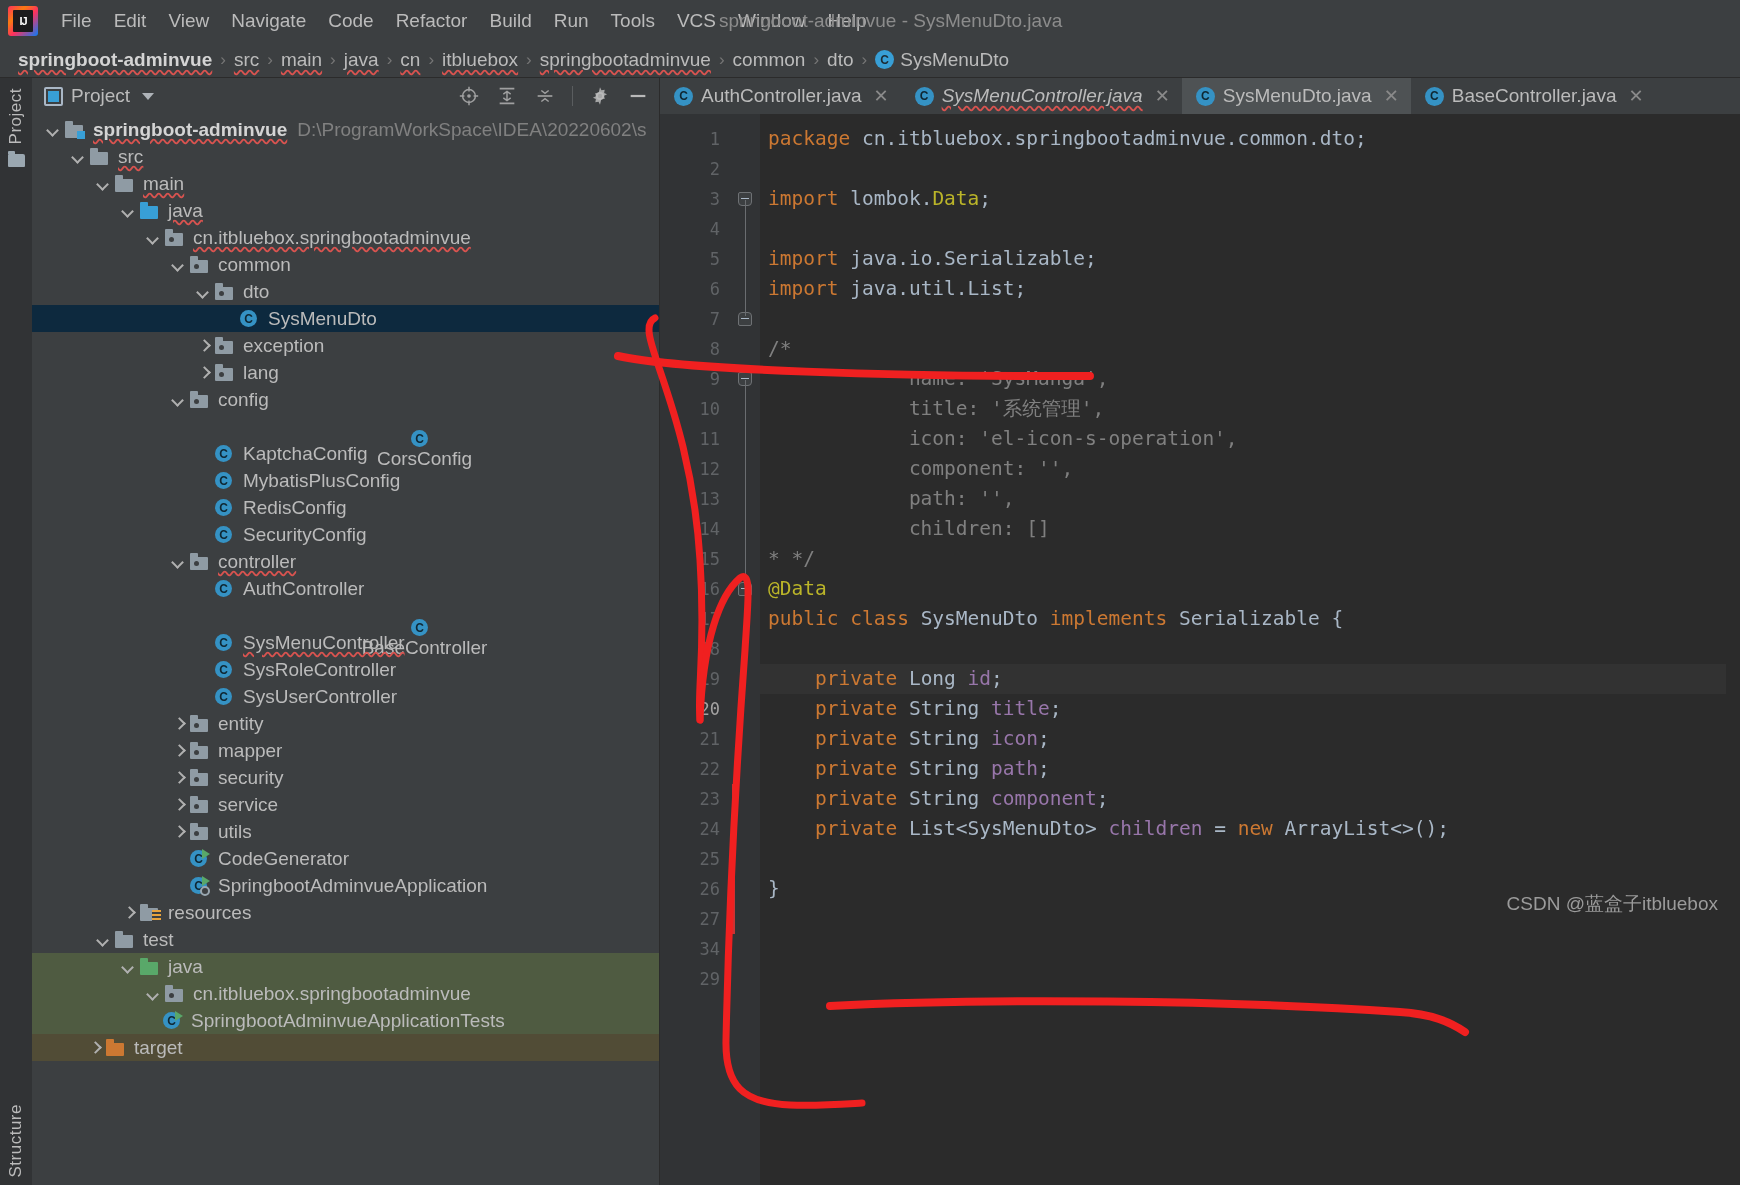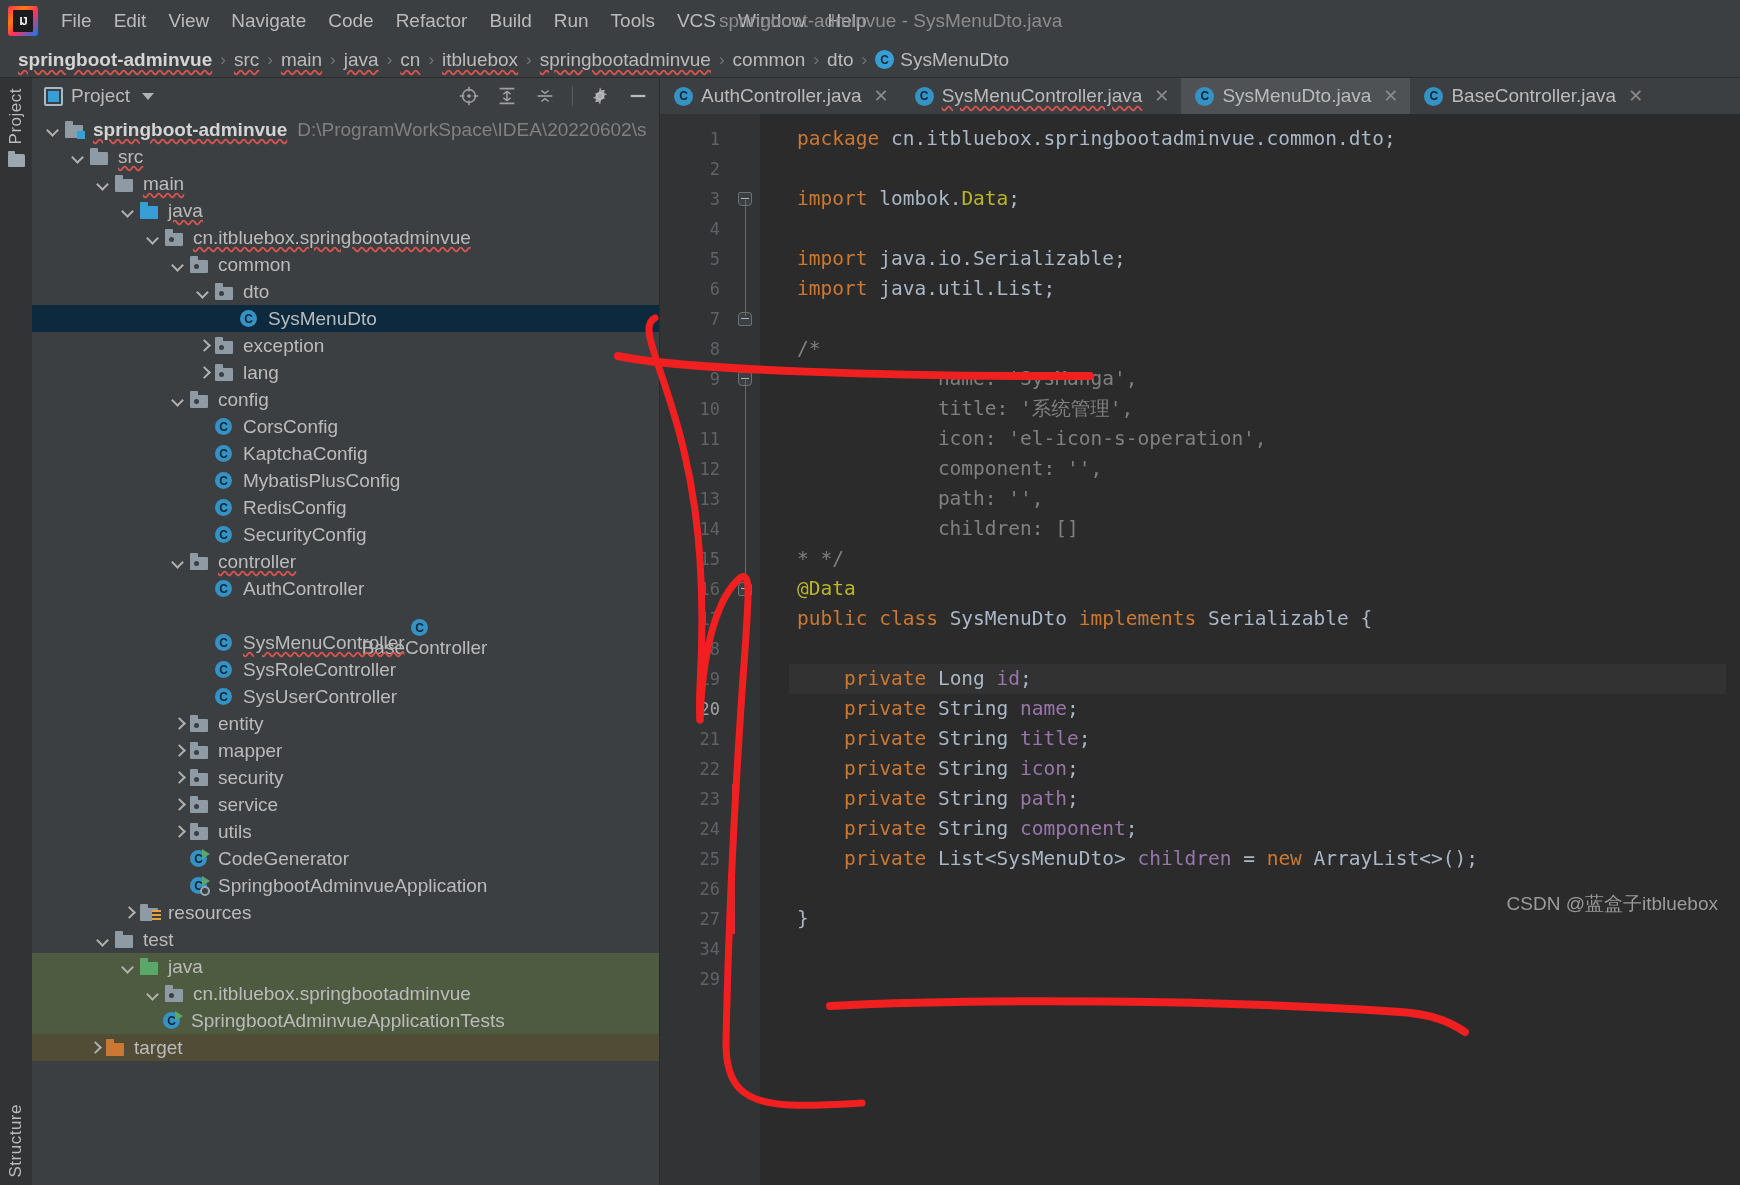--- a/index.html
+++ b/index.html
@@ -212,7 +212,7 @@
   }
   .tab .tabname.squiggle {
     text-decoration: underline; text-decoration-style: wavy;
-    text-decoration-color: #d9534f; text-underline-offset: 3px;
+    text-decoration-color: #d9534f; text-underline-offset: 3px; font-style: italic;
   }
   .tab .close { color: #8a8a8a; font-size: 18px; margin-left: 4px; }
 

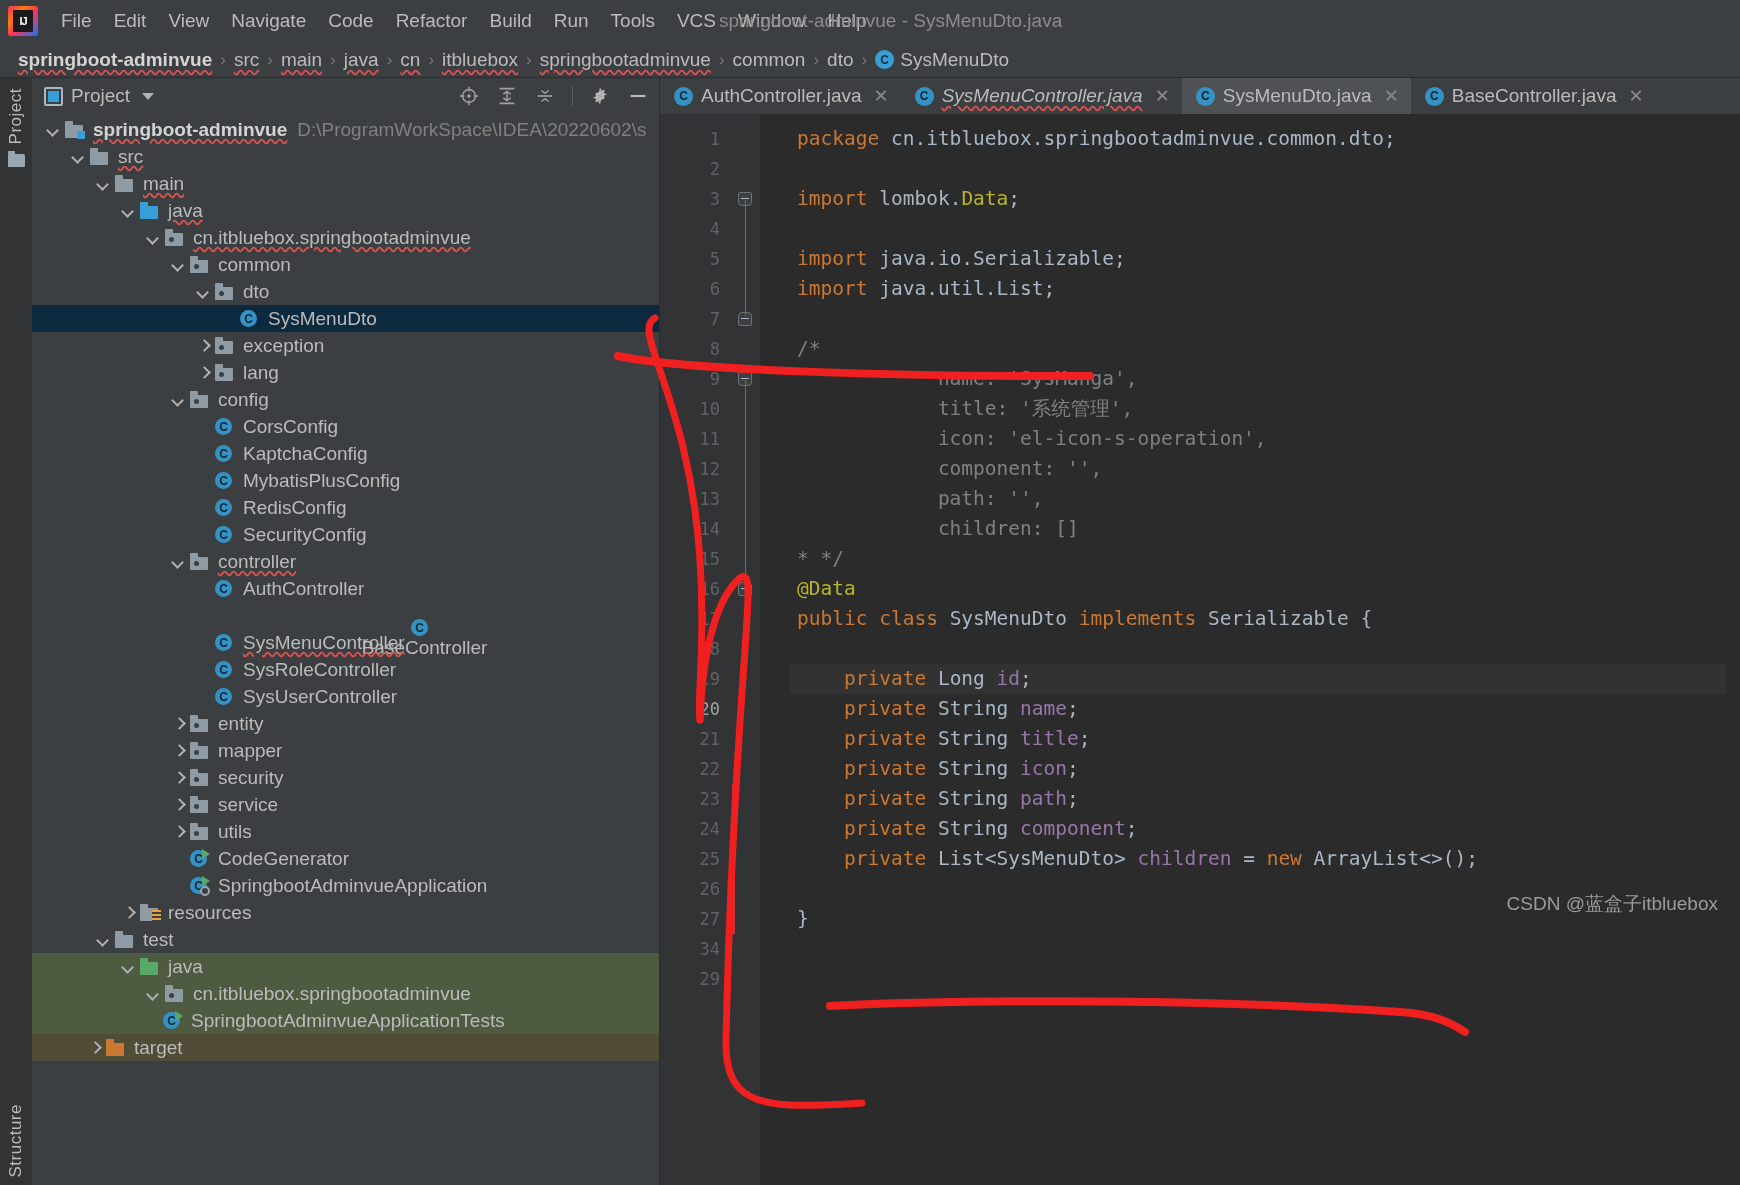--- a/index.html
+++ b/index.html
@@ -242,7 +242,7 @@
   }
   .code {
     flex: 1; padding-top: 10px; font-family: "DejaVu Sans Mono", monospace;
-    font-size: 19.5px; color: #a9b7c6; position: relative; overflow: hidden; margin-left: 29px;
+    font-size: 19.5px; color: #a9b7c6; position: relative; overflow: hidden;
   }
   .cline { height: 30px; line-height: 30px; white-space: pre; padding-left: 8px; }
   .cline.cur { background: #323232; }

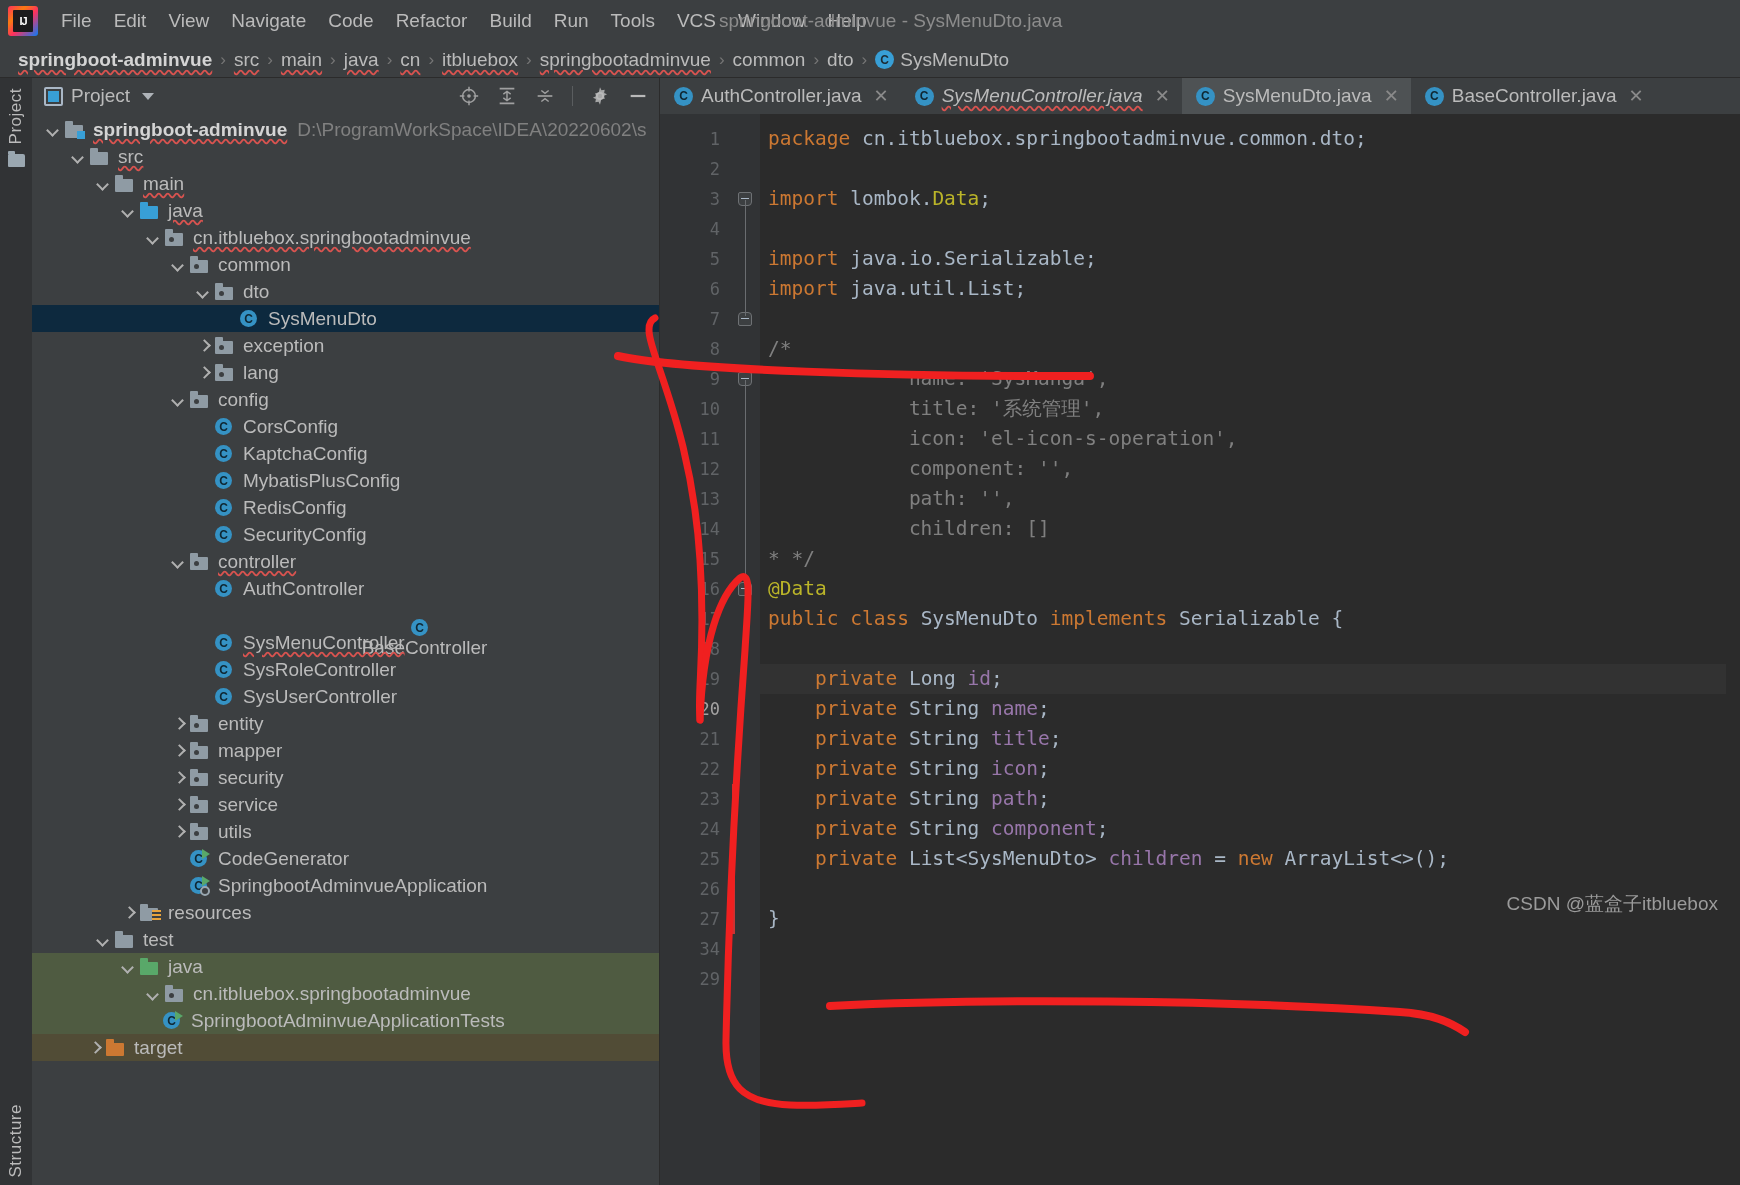--- a/index.html
+++ b/index.html
@@ -448,7 +448,7 @@
             </span>
             <span class="lbl">config</span>
           </div>
-          <div class="row" style="padding-left: 164px;">
+          <div class="row" style="padding-left: 164px; flex-direction: column;">
             <span class="arrow "></span>
             <span class="ic cls"></span>
             <span class="lbl">CorsConfig</span>

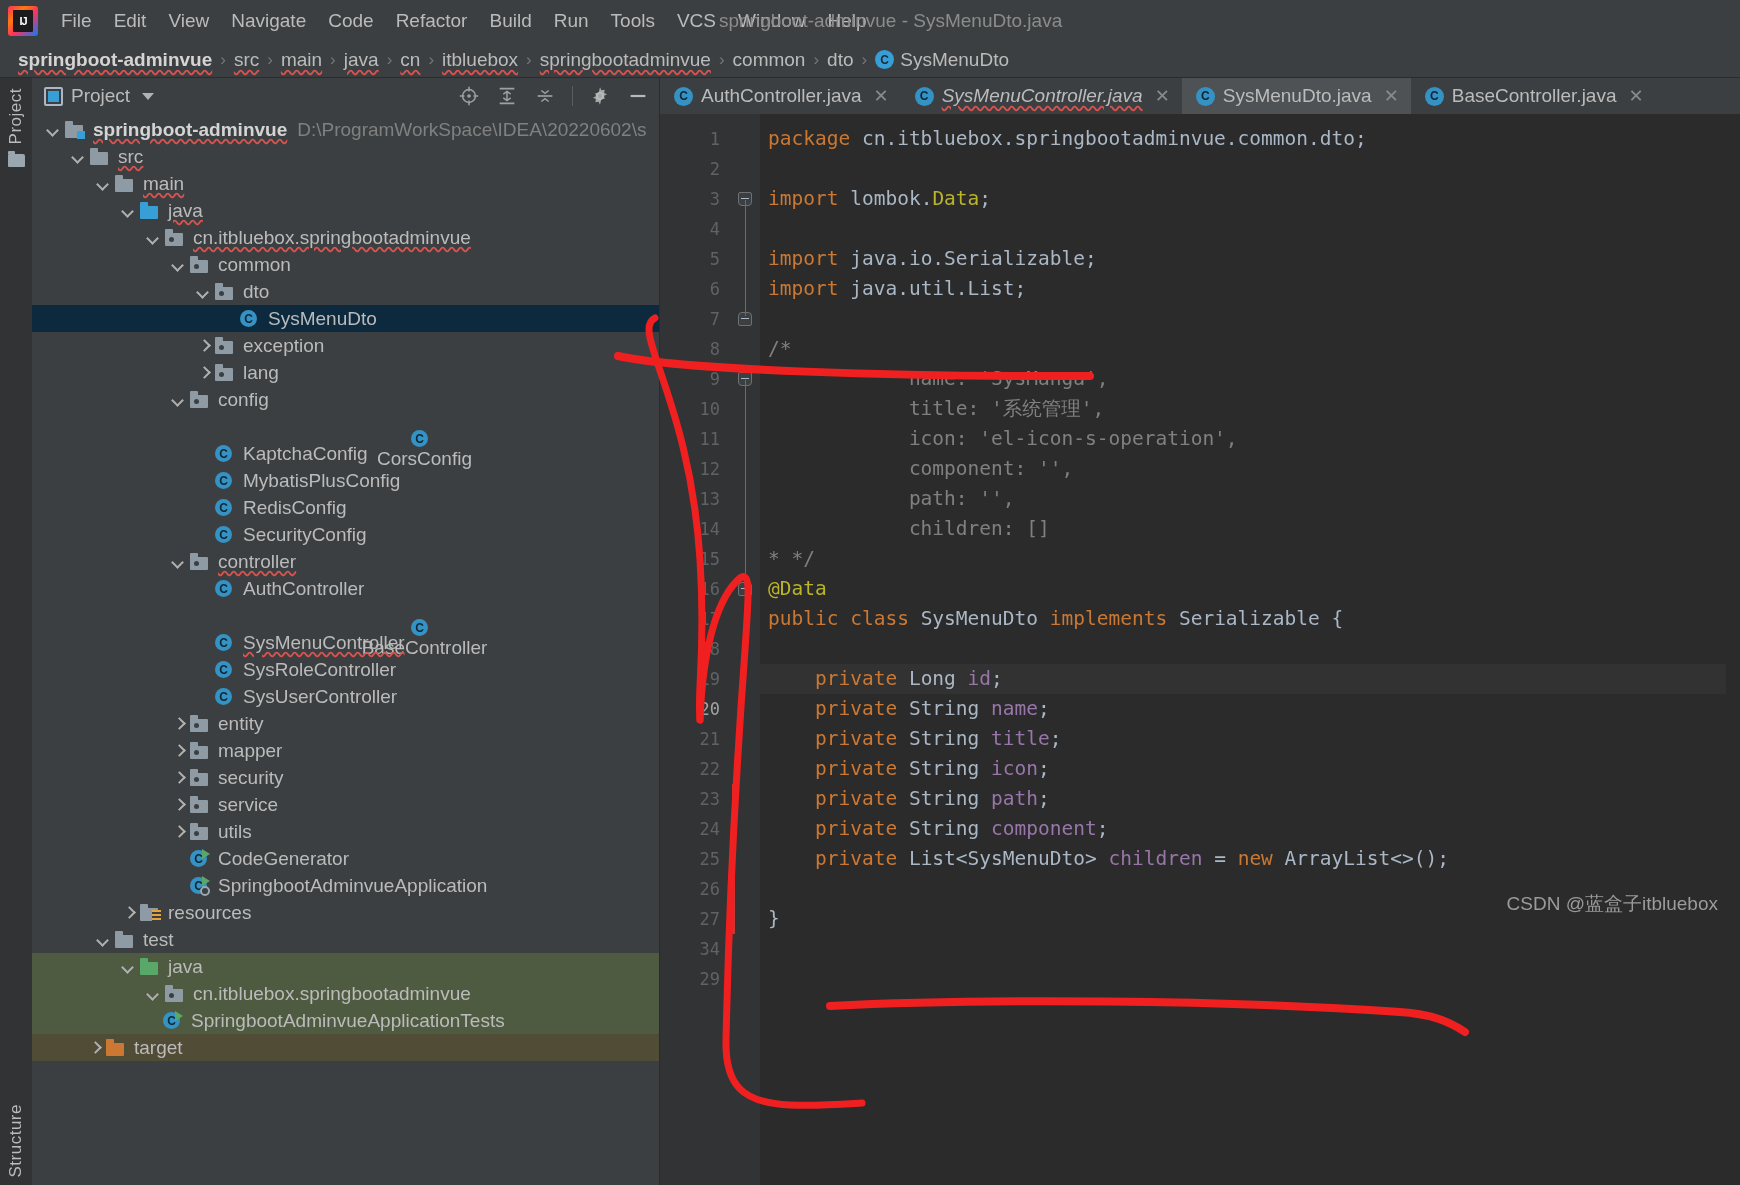--- a/index.html
+++ b/index.html
@@ -706,7 +706,6 @@
             <div class="cline"><span class="k">public class </span><span class="typ">SysMenuDto </span><span class="k">implements </span><span class="typ">Serializable {</span></div>
             <div class="cline"></div>
             <div class="cline cur"><span class="k">    private </span><span class="typ">Long </span><span class="fld">id</span><span class="typ">;</span></div>
-            <div class="cline"><span class="k">    private </span><span class="typ">String </span><span class="fld">name</span><span class="typ">;</span></div>
             <div class="cline"><span class="k">    private </span><span class="typ">String </span><span class="fld">title</span><span class="typ">;</span></div>
             <div class="cline"><span class="k">    private </span><span class="typ">String </span><span class="fld">icon</span><span class="typ">;</span></div>
             <div class="cline"><span class="k">    private </span><span class="typ">String </span><span class="fld">path</span><span class="typ">;</span></div>

